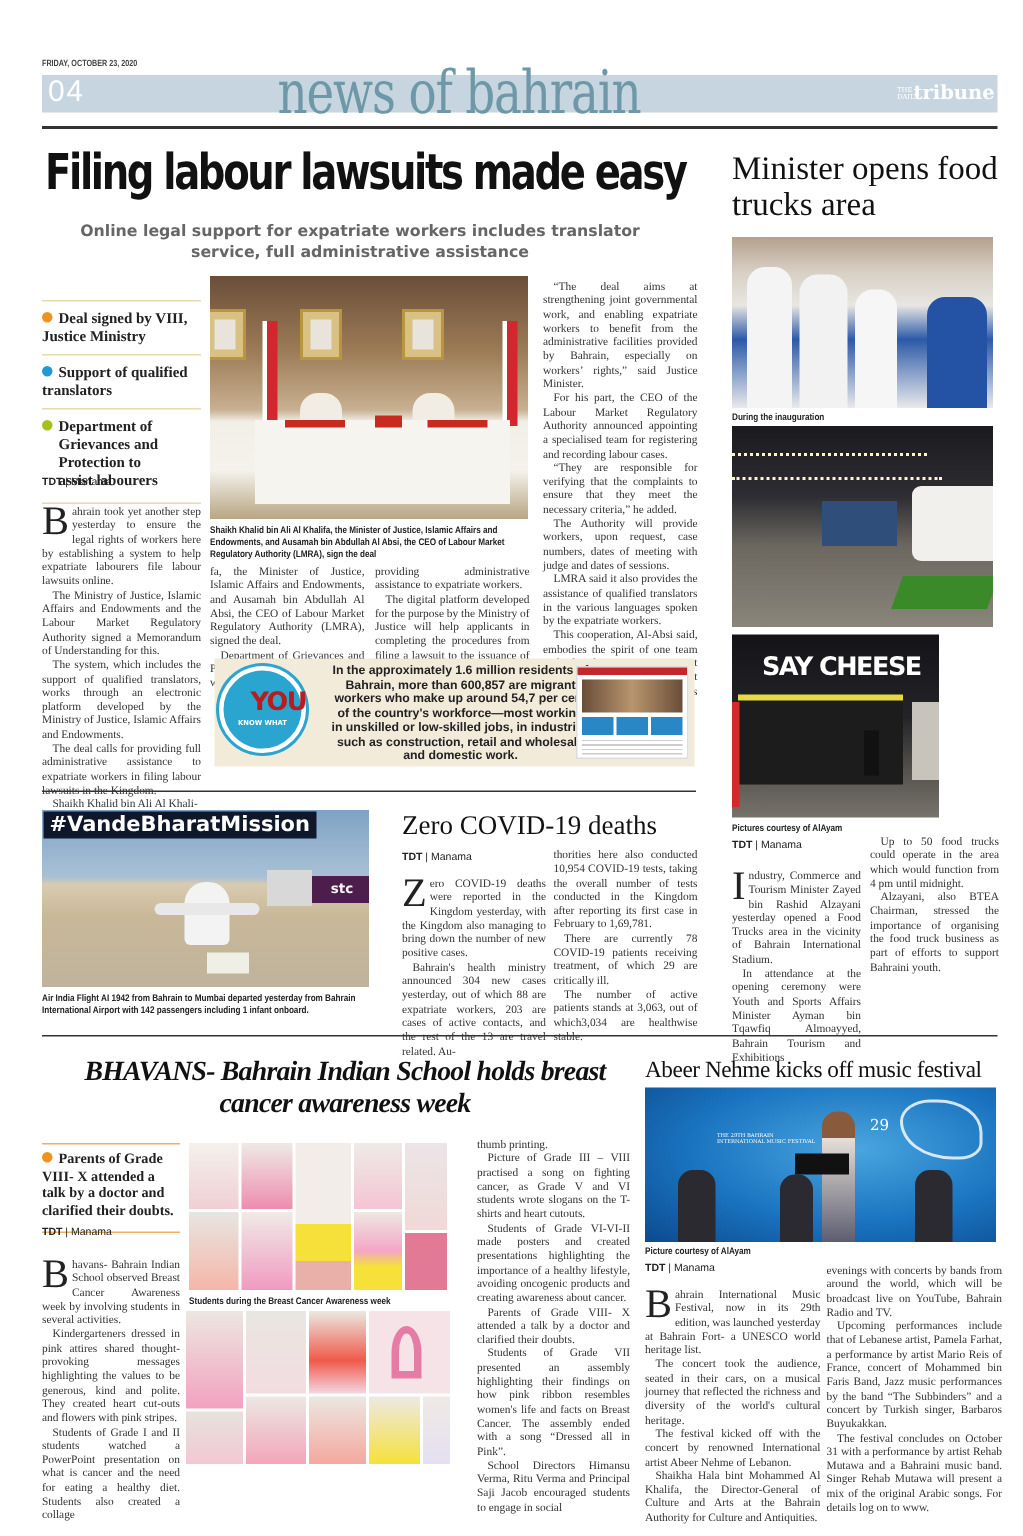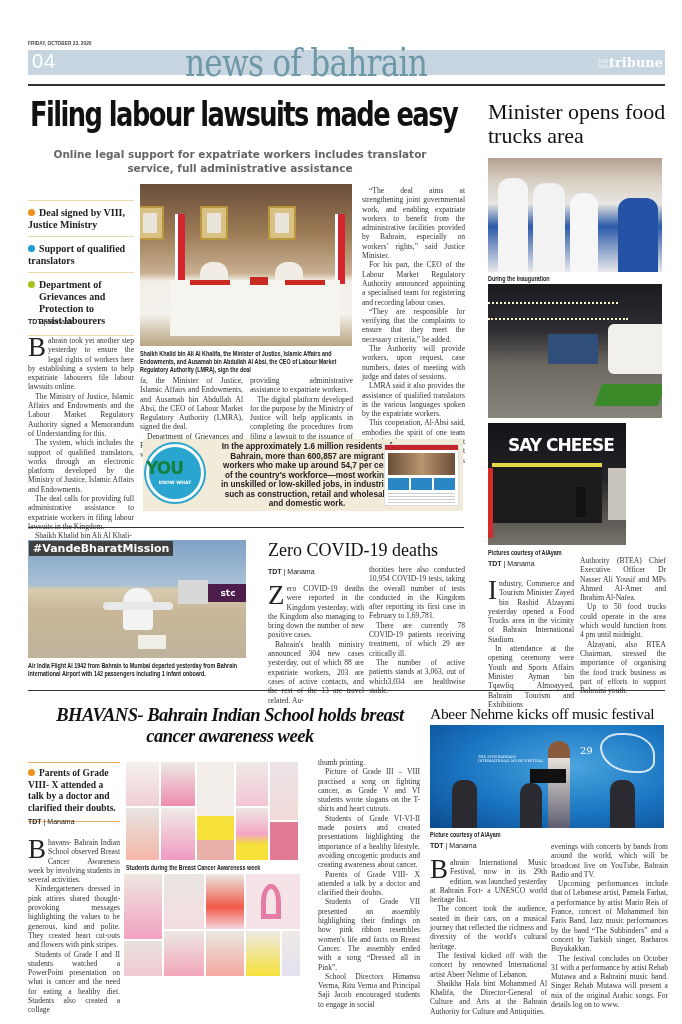--- a/index.html
+++ b/index.html
@@ -39,7 +39,7 @@
 
   .callout { left: 143px; top: 439px; width: 320px; height: 72px; background: #f3ebda; }
   .you-circle { left: 146px; top: 444px; width: 58px; height: 58px; border-radius: 50%; background: #2aa5cf; border: 3px solid #fff; box-shadow: 0 0 0 2px #2aa5cf; }
-  .you-text { left: 146px; top: 458px; width: 58px; text-align: left; font-family: "DejaVu Sans", sans-serif; font-weight: bold; font-size: 17px; color: #15803d; letter-spacing: -1px; }
+  .you-text { left: 146px; top: 458px; width: 58px; text-align: right; font-family: "DejaVu Sans", sans-serif; font-weight: bold; font-size: 17px; color: #b91c1c; letter-spacing: -1px; }
   .you-sub { left: 146px; top: 480px; width: 58px; text-align: center; font-family: "DejaVu Sans", sans-serif; font-weight: bold; font-size: 4.5px; color: #fff; }
   .callout-text { left: 208px; top: 442px; width: 172px; font-family: Liberation Sans, sans-serif; font-weight: bold; font-size: 8.2px; line-height: 9.5px; color: #222; text-align: center; margin-left: 13px; }
   .callout-img { left: 384px; top: 444px; width: 75px; height: 62px; background: #fff; border: 1px solid #ddd; }

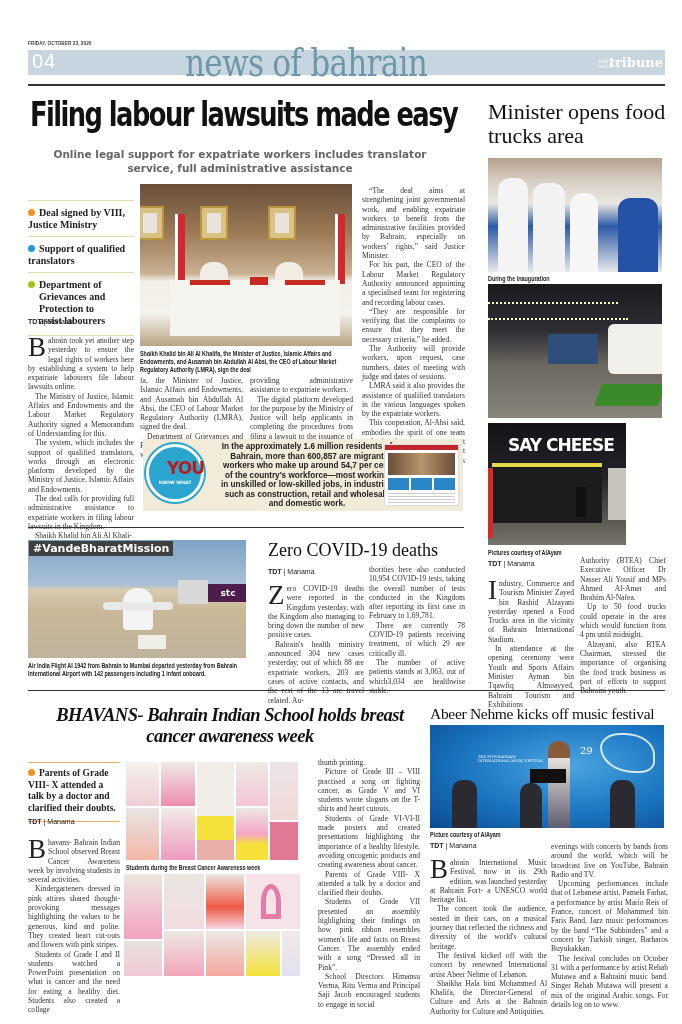--- a/index.html
+++ b/index.html
@@ -49,7 +49,7 @@
 
   
   .vbm-photo { left: 28px; top: 540px; width: 218px; height: 118px; background: linear-gradient(180deg,#7fa2c4 0%,#a9c1d6 38%,#d8cbb0 42%,#c9b898 60%,#bfb39d 100%); }
-  .vbm-tag { left: 29px; top: 541px; background: #404040; color: #fff; font-family: "DejaVu Sans", sans-serif; font-weight: bold; font-size: 11px; padding: 1px 4px; }
+  .vbm-tag { left: 29px; top: 541px; background: #0f172a; color: #fff; font-family: "DejaVu Sans", sans-serif; font-weight: bold; font-size: 14px; padding: 1px 4px; }
   .plane { position: absolute; left: 95px; top: 48px; width: 30px; height: 42px; background: #f3f3f3; border-radius: 14px 14px 4px 4px; }
   .stc { position: absolute; left: 180px; top: 44px; width: 40px; height: 18px; background: #4d1d4c; color: #f5f5f5; font-family: "DejaVu Sans", sans-serif; font-size: 9px; font-weight: bold; text-align: center; line-height: 18px; }
   .covid-hl { left: 268px; top: 540px; font-family: "Liberation Serif", serif; font-size: 18px; color: #111; white-space: nowrap; }

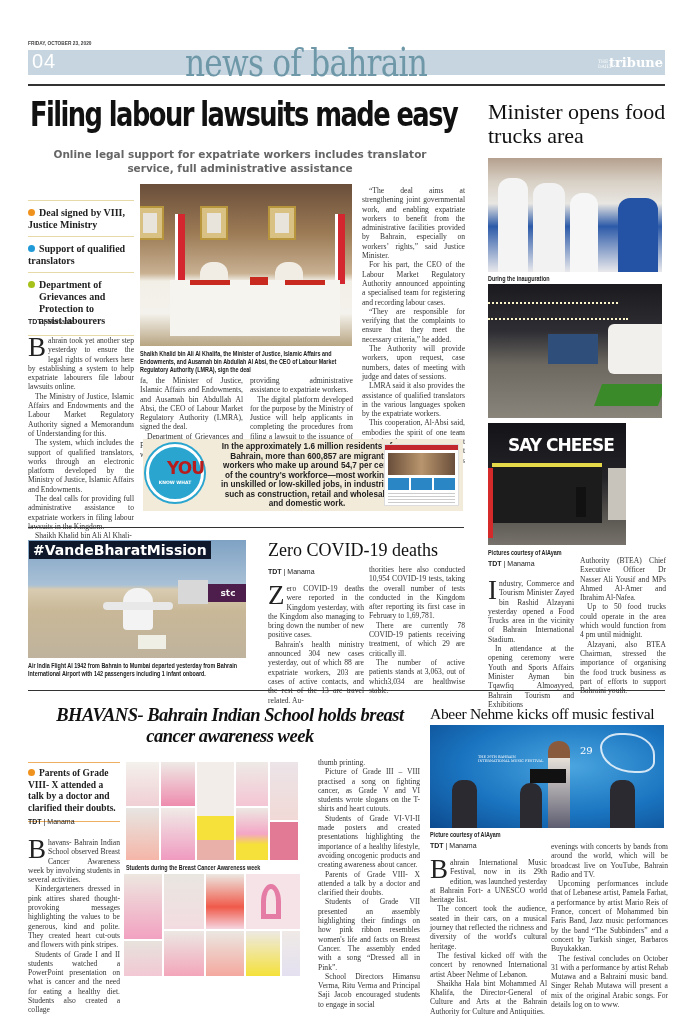--- a/index.html
+++ b/index.html
@@ -168,7 +168,6 @@
   <p>In attendance at the opening ceremony were Youth and Sports Affairs Minister Ayman bin Tqawfiq Almoayyed, Bahrain Tourism and Exhibitions</p>
 </div>
 <div class="abs body-text" style="left:580px;top:556px;width:86px;">
-  <p class="first">Authority (BTEA) Chief Executive Officer Dr Nasser Ali Yousif and MPs Ahmed Al-Amer and Ibrahim Al-Nafea.</p>
   <p>Up to 50 food trucks could operate in the area which would function from 4 pm until midnight.</p>
   <p>Alzayani, also BTEA Chairman, stressed the importance of organising the food truck business as part of efforts to support Bahraini youth.</p>
 </div>

